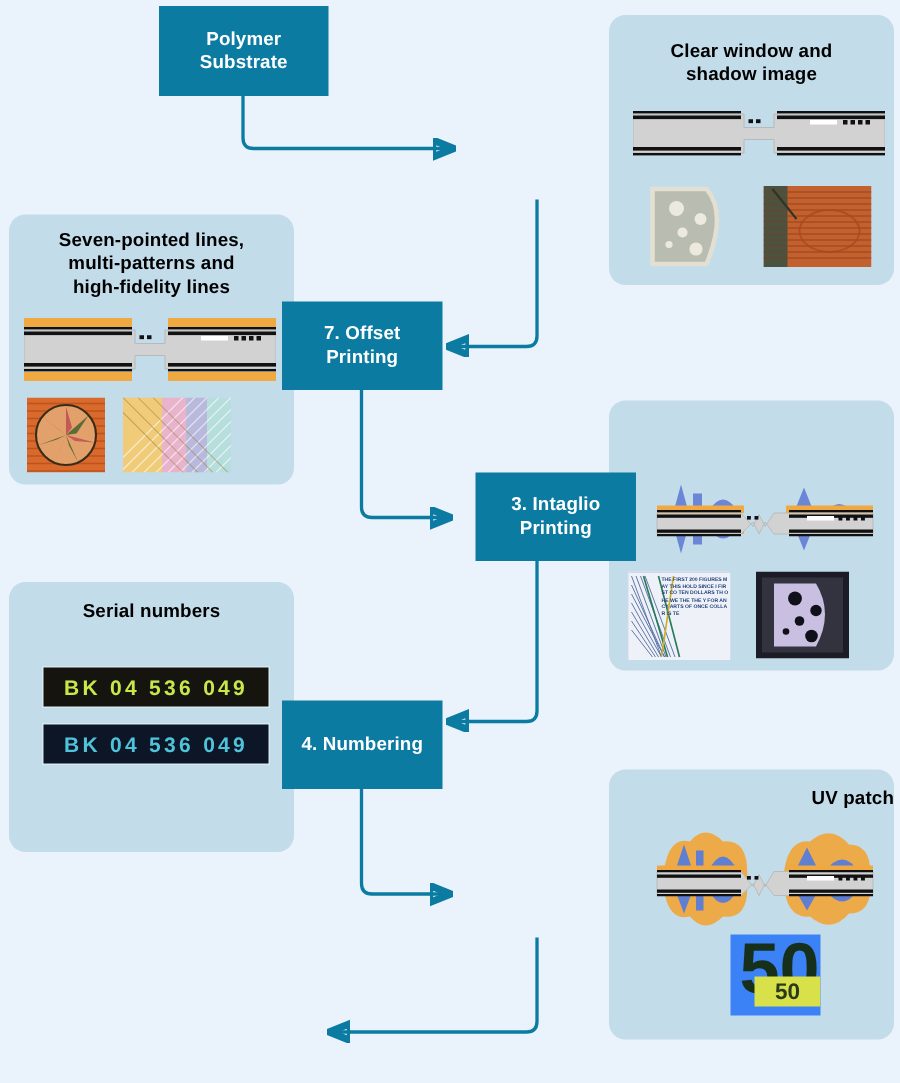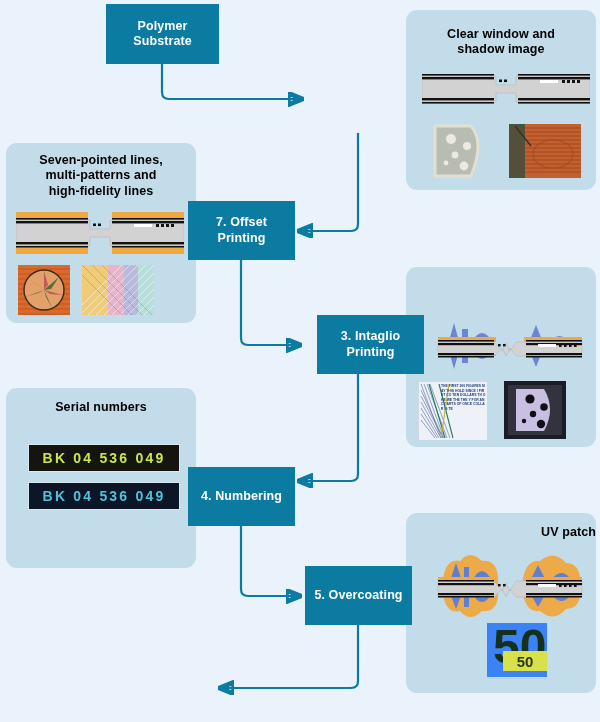--- a/index.html
+++ b/index.html
@@ -431,9 +431,6 @@
     <span>4. Numbering</span>
   </div>
 
-  <div class="pbox" style="left:305px; top:566px; width:107px; height:59px;">
-    <span>5. Overcoating</span>
-  </div>
 
 
 </div>

